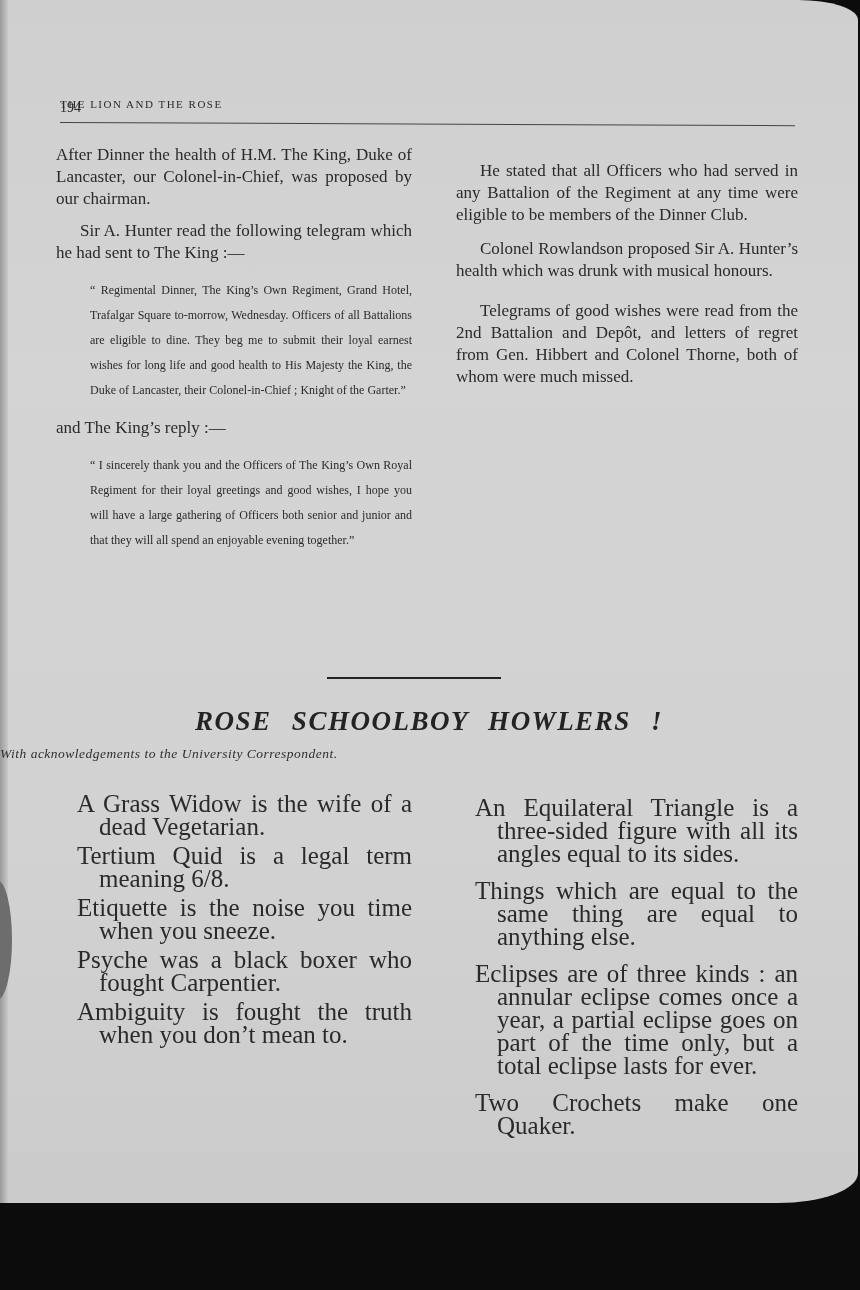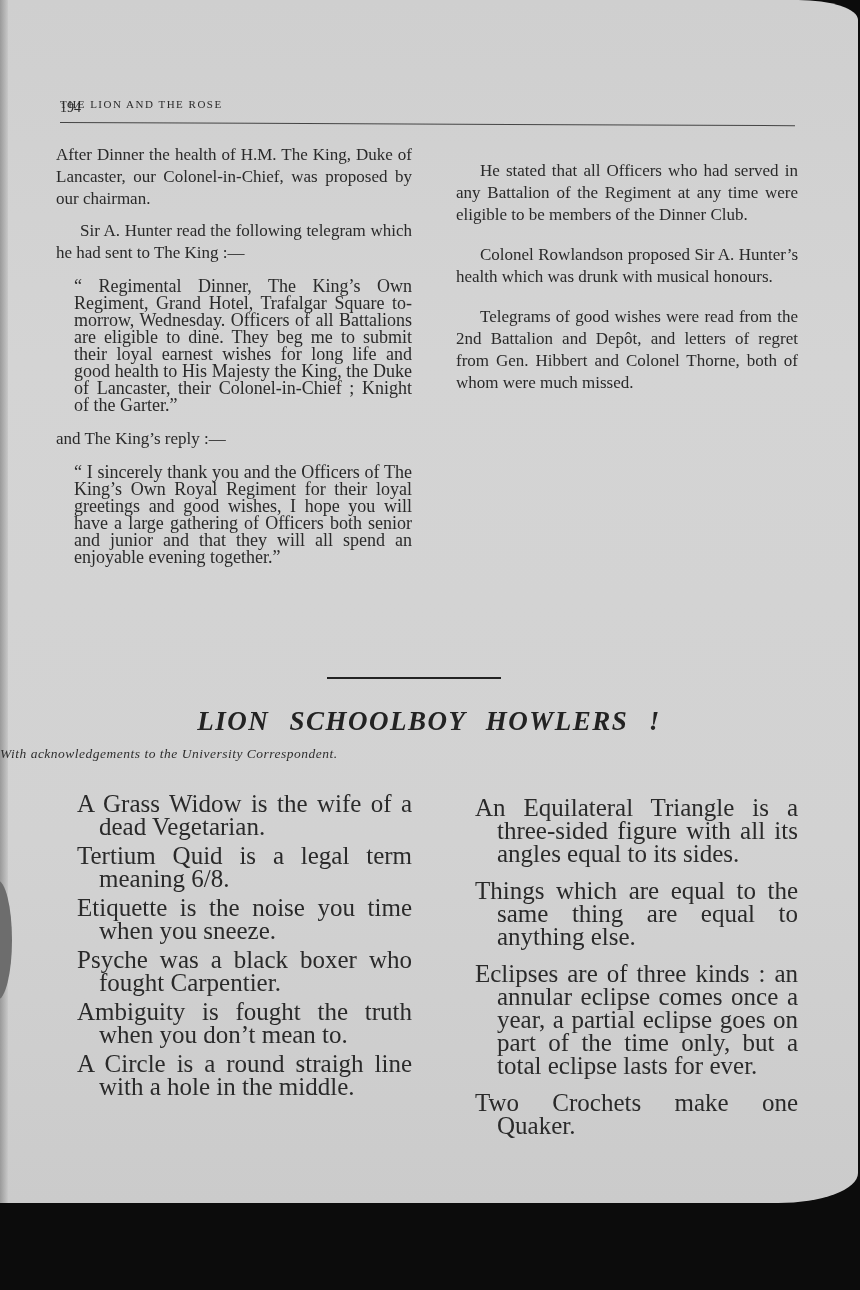--- a/index.html
+++ b/index.html
@@ -82,7 +82,7 @@
 
   <div class="col col-right-top">
     <p class="para indent" style="margin-top:14px">He stated that all Officers who had served in any Battalion of the Regiment at any time were eligible to be members of the Dinner Club.</p>
-    <p class="para indent" style="margin-top:18px">Colonel Rowlandson proposed Sir A. Hunter’s health which was drunk with musical honours.</p>
+    <p class="para indent" style="margin-top:12px">Colonel Rowlandson proposed Sir A. Hunter’s health which was drunk with musical honours.</p>
     <p class="para indent" style="margin-top:18px">Telegrams of good wishes were read from the 2nd Battalion and Depôt, and letters of regret from Gen. Hibbert and Colonel Thorne, both of whom were much missed.</p>
   </div>
 

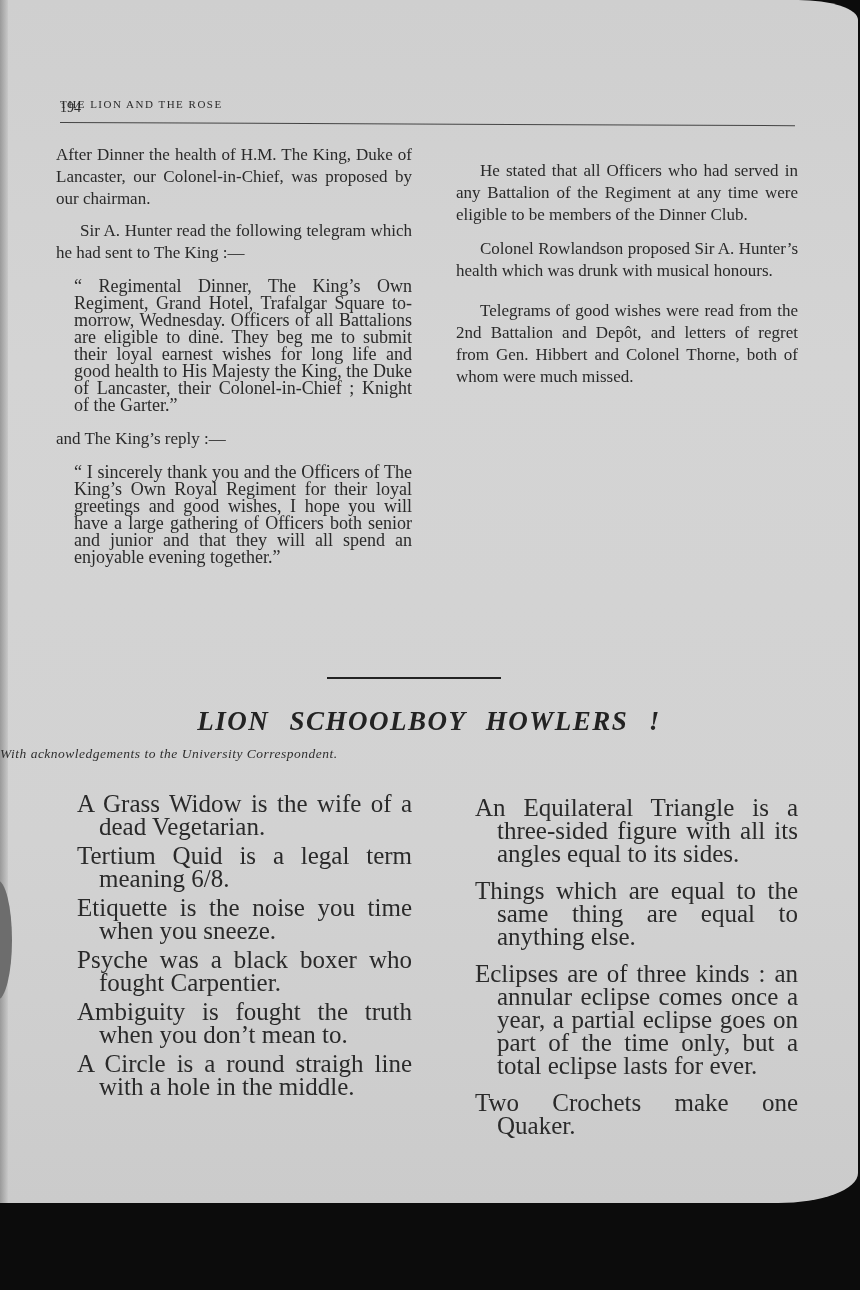--- a/index.html
+++ b/index.html
@@ -38,7 +38,7 @@
   .col-right-top { left: 456px; top: 146px; width: 342px; }
   .para { font-size: 17px; line-height: 22px; text-align: justify; margin: 0 0 10px 0; text-align-last: left; }
   .indent { text-indent: 24px; }
-  .quote { font-size: 18px; line-height: 17px; text-align: justify; margin: 14px 0 14px 18px; }
+  .quote { font-size: 12px; line-height: 25px; text-align: justify; margin: 14px 0 14px 34px; }
   .rule-short {
     position: absolute; left: 327px; top: 677px; width: 174px; height: 0;
     border-top: 2.5px solid #222;

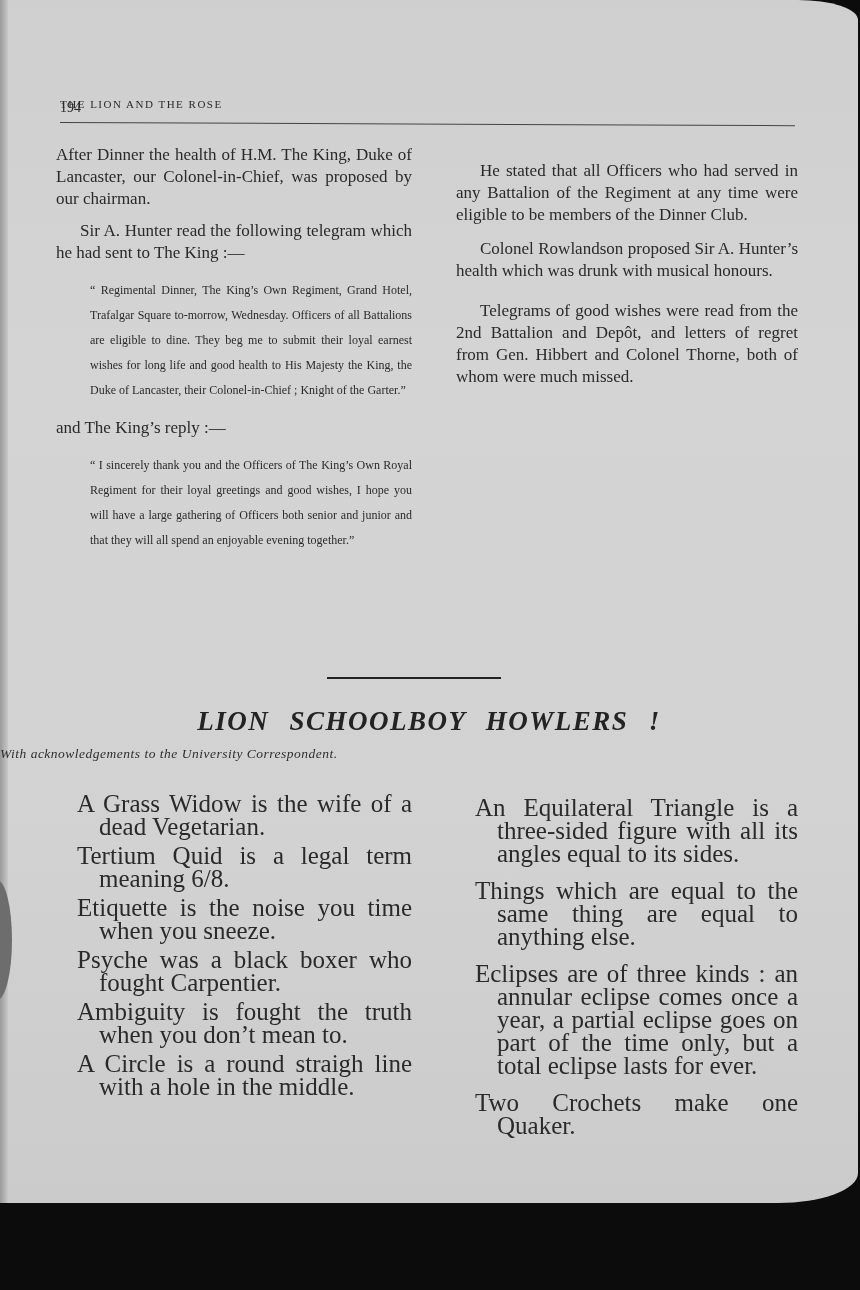--- a/index.html
+++ b/index.html
@@ -88,7 +88,7 @@
 
   <div class="rule-short"></div>
 
-  <div class="section-title">LION SCHOOLBOY HOWLERS !</div>
+  <div class="section-title">ROSE SCHOOLBOY HOWLERS !</div>
   <div class="section-subtitle">With acknowledgements to the University Correspondent.</div>
 
   <div class="col col-left-bottom">

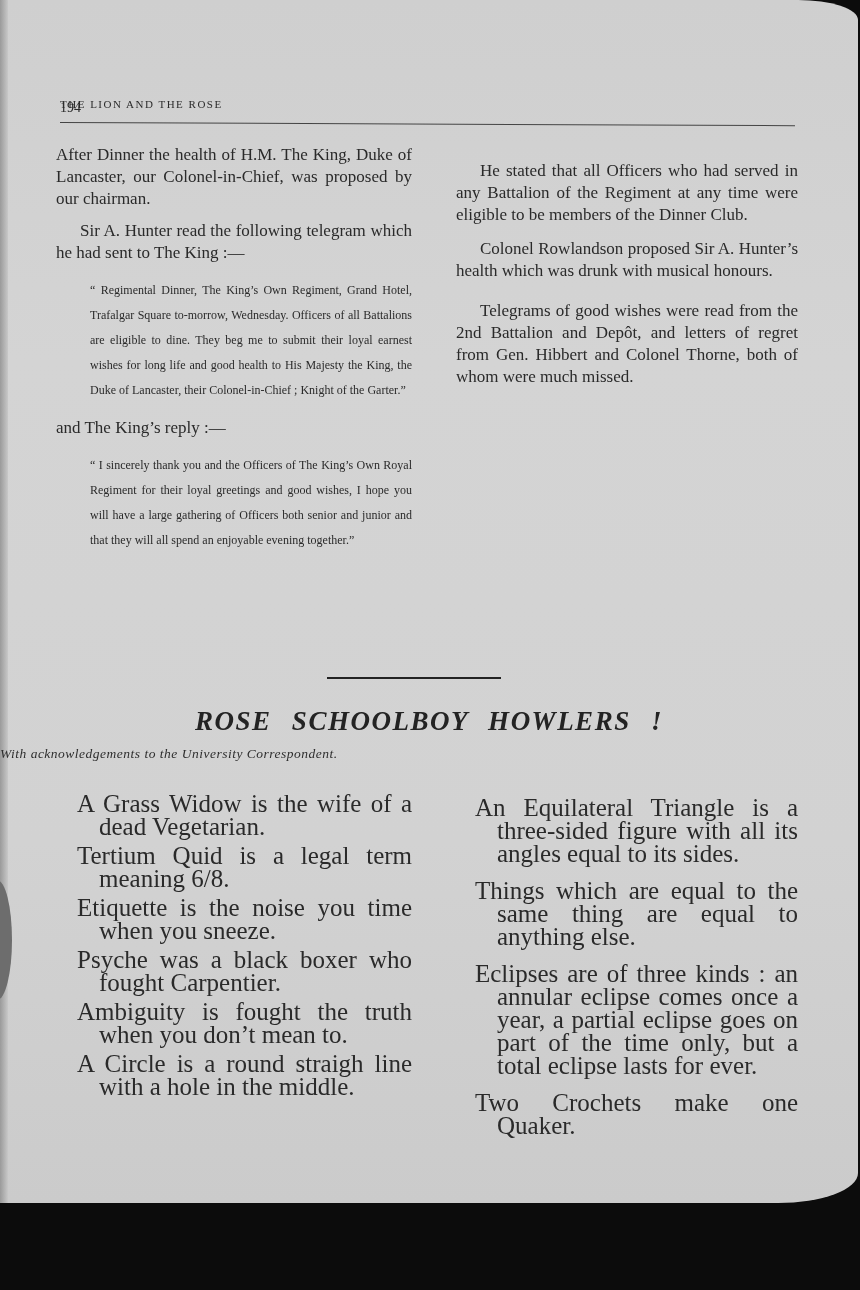--- a/index.html
+++ b/index.html
@@ -97,7 +97,6 @@
     <p class="howler">Etiquette is the noise you time when you sneeze.</p>
     <p class="howler">Psyche was a black boxer who fought Carpentier.</p>
     <p class="howler">Ambiguity is fought the truth when you don’t mean to.</p>
-    <p class="howler">A Circle is a round straigh line with a hole in the middle.</p>
   </div>
 
   <div class="col col-right-bottom">

